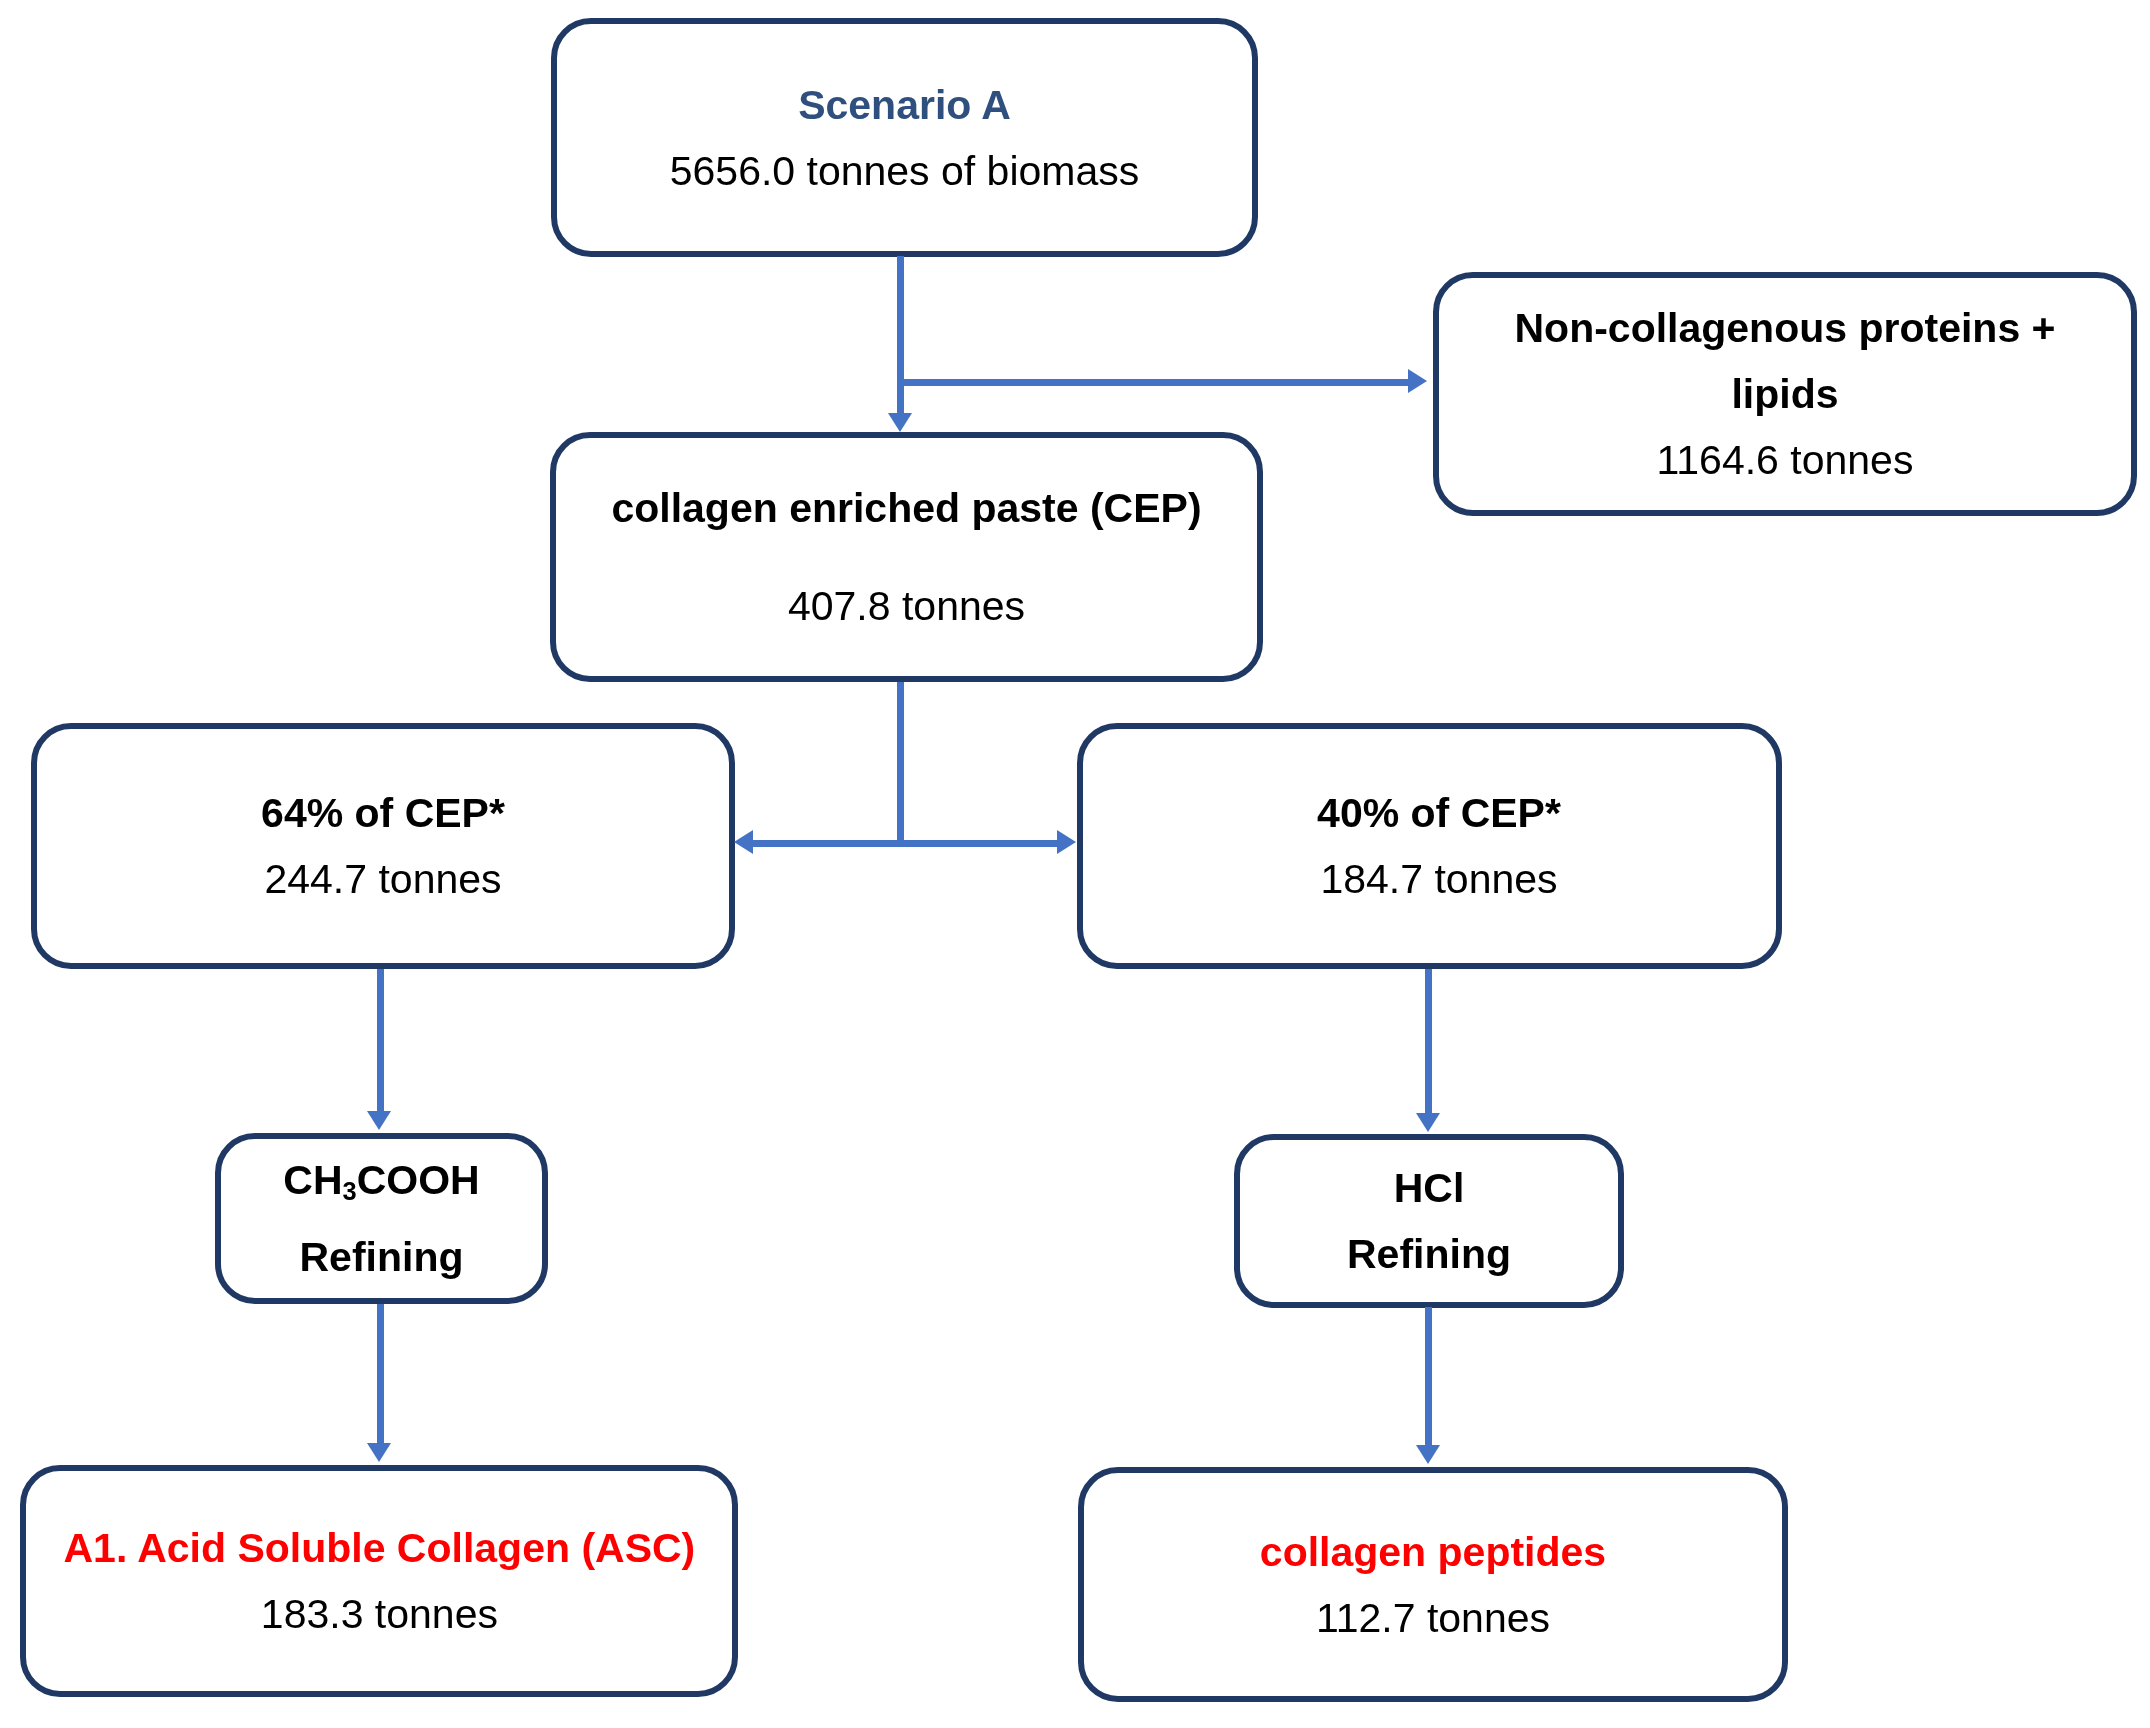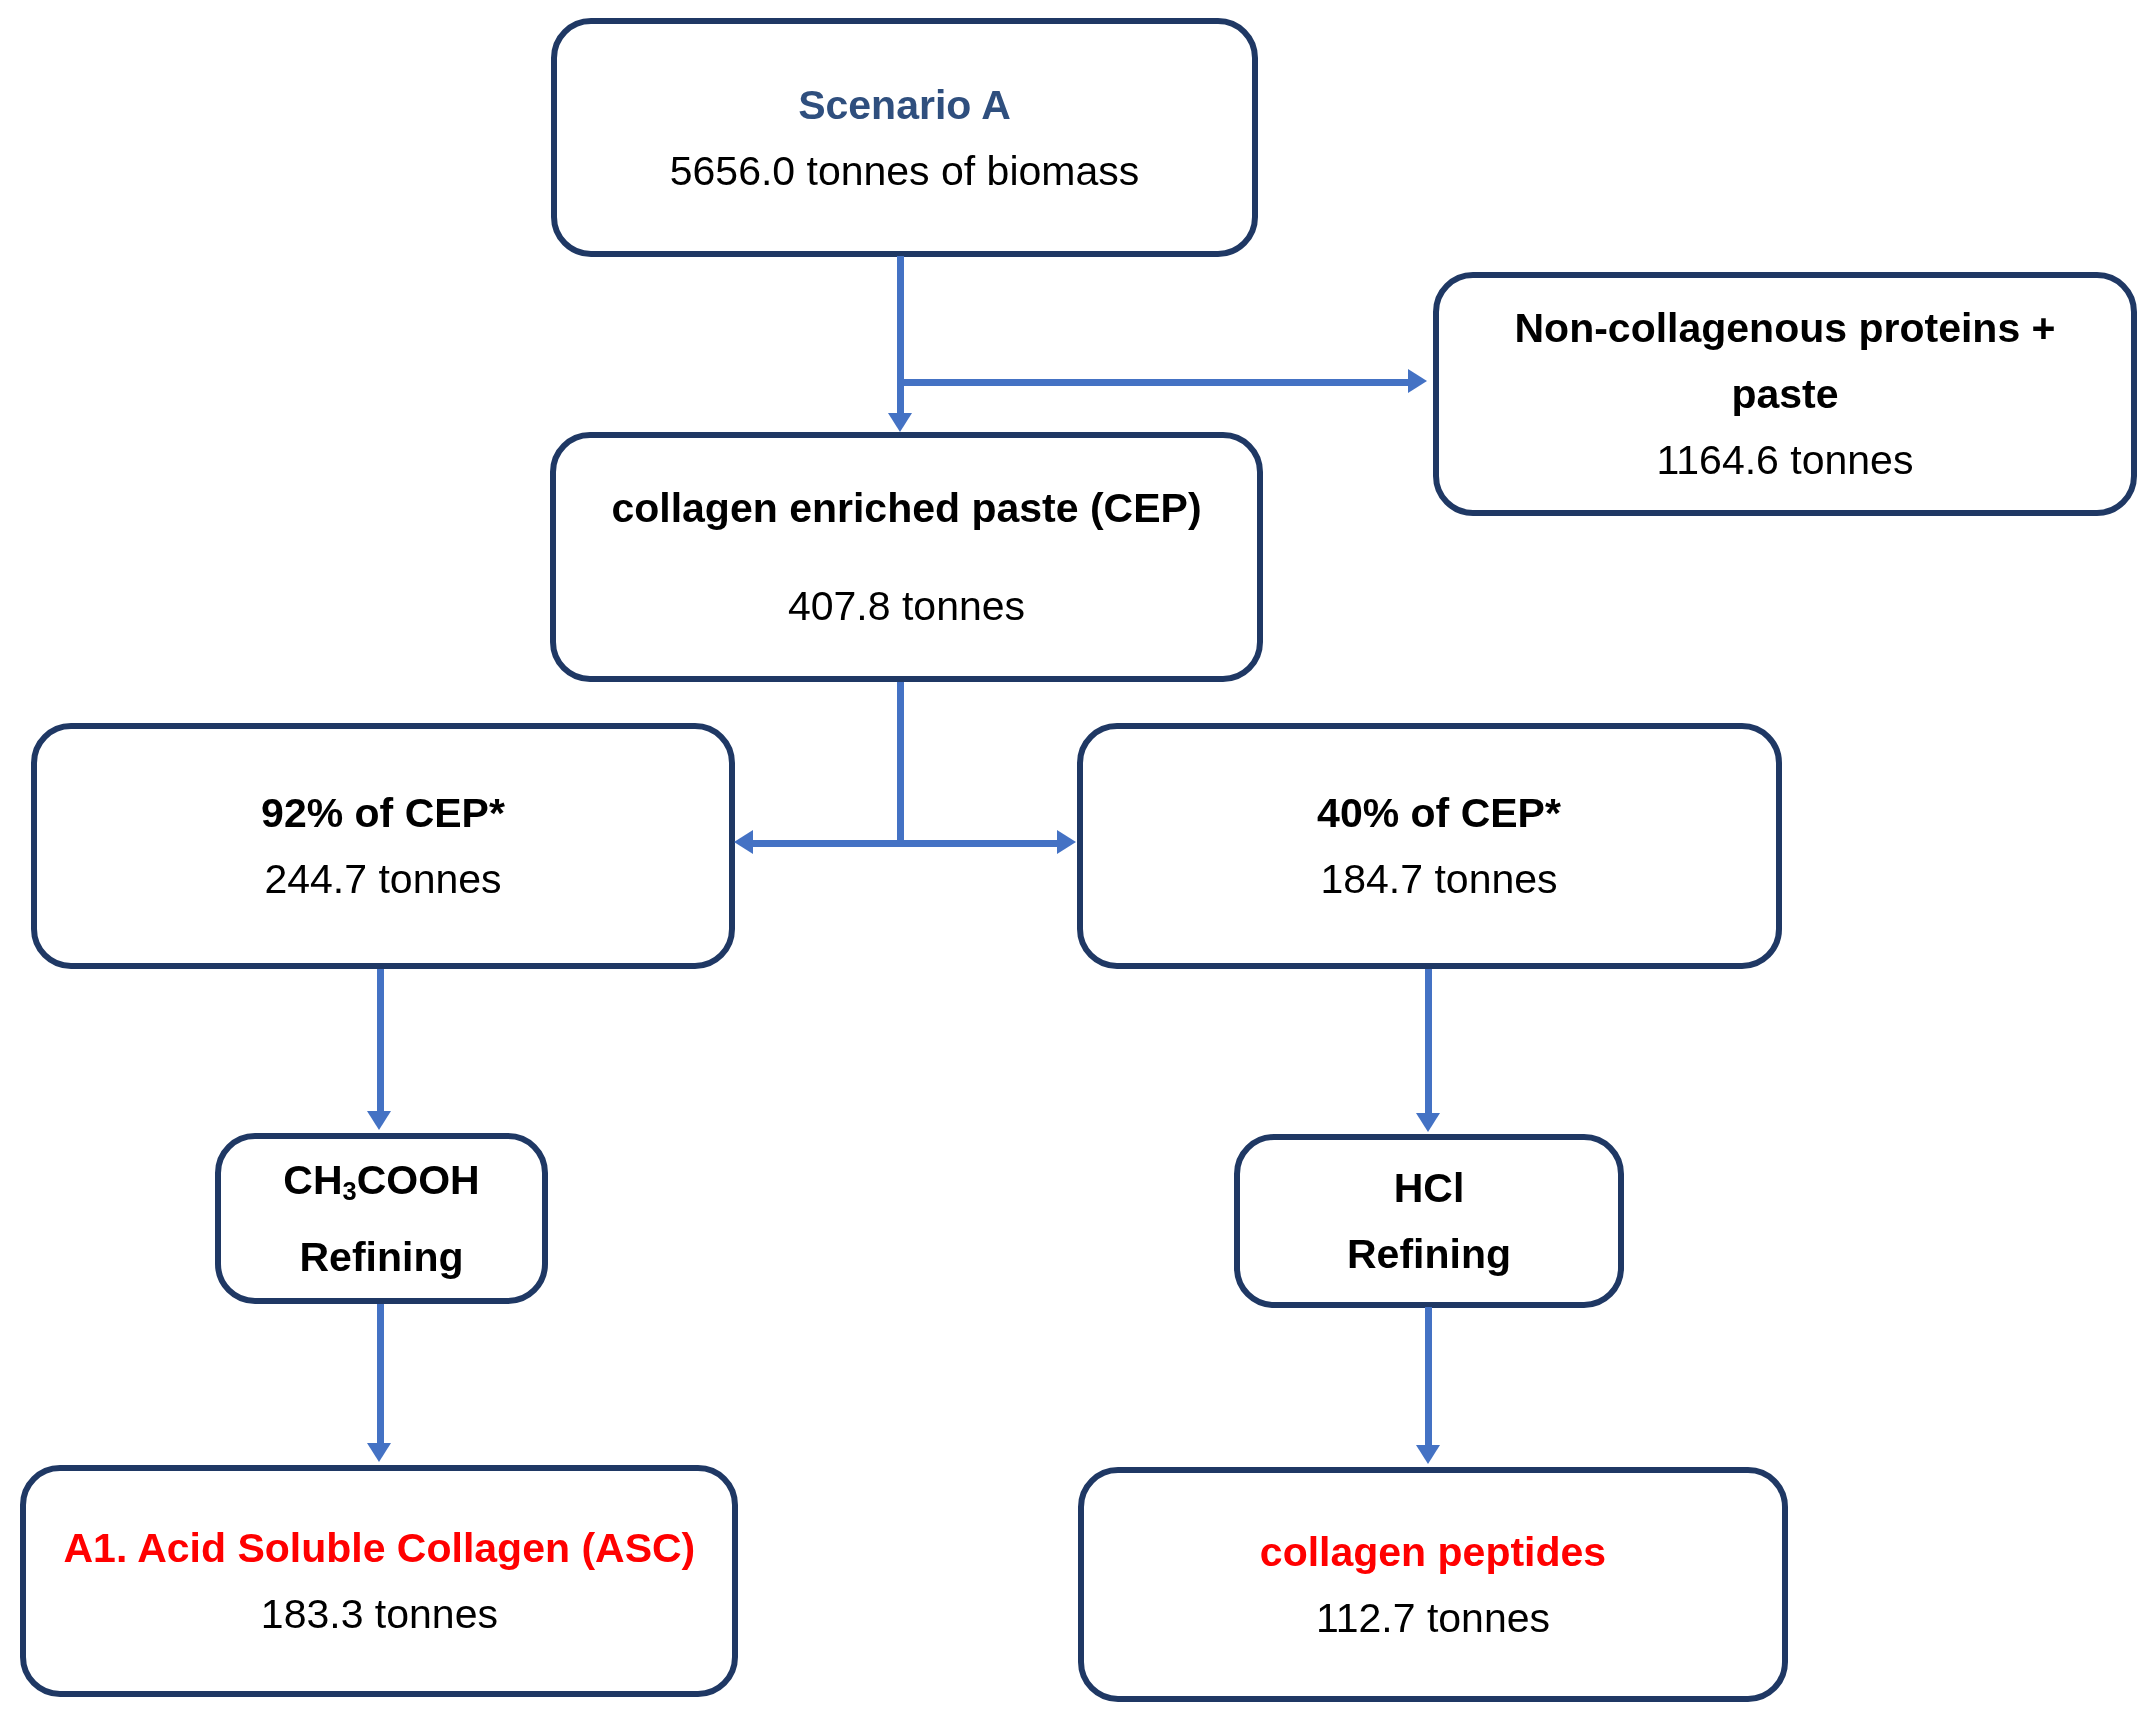--- a/index.html
+++ b/index.html
@@ -49,7 +49,7 @@
 
   <div class="node" style="left:1433px;top:272px;width:704px;height:244px;align-items:center;">
     <div class="tline bold">Non-collagenous proteins +</div>
-    <div class="tline bold">paste</div>
+    <div class="tline bold">lipids</div>
     <div class="tline">1164.6 tonnes</div>
   </div>
 

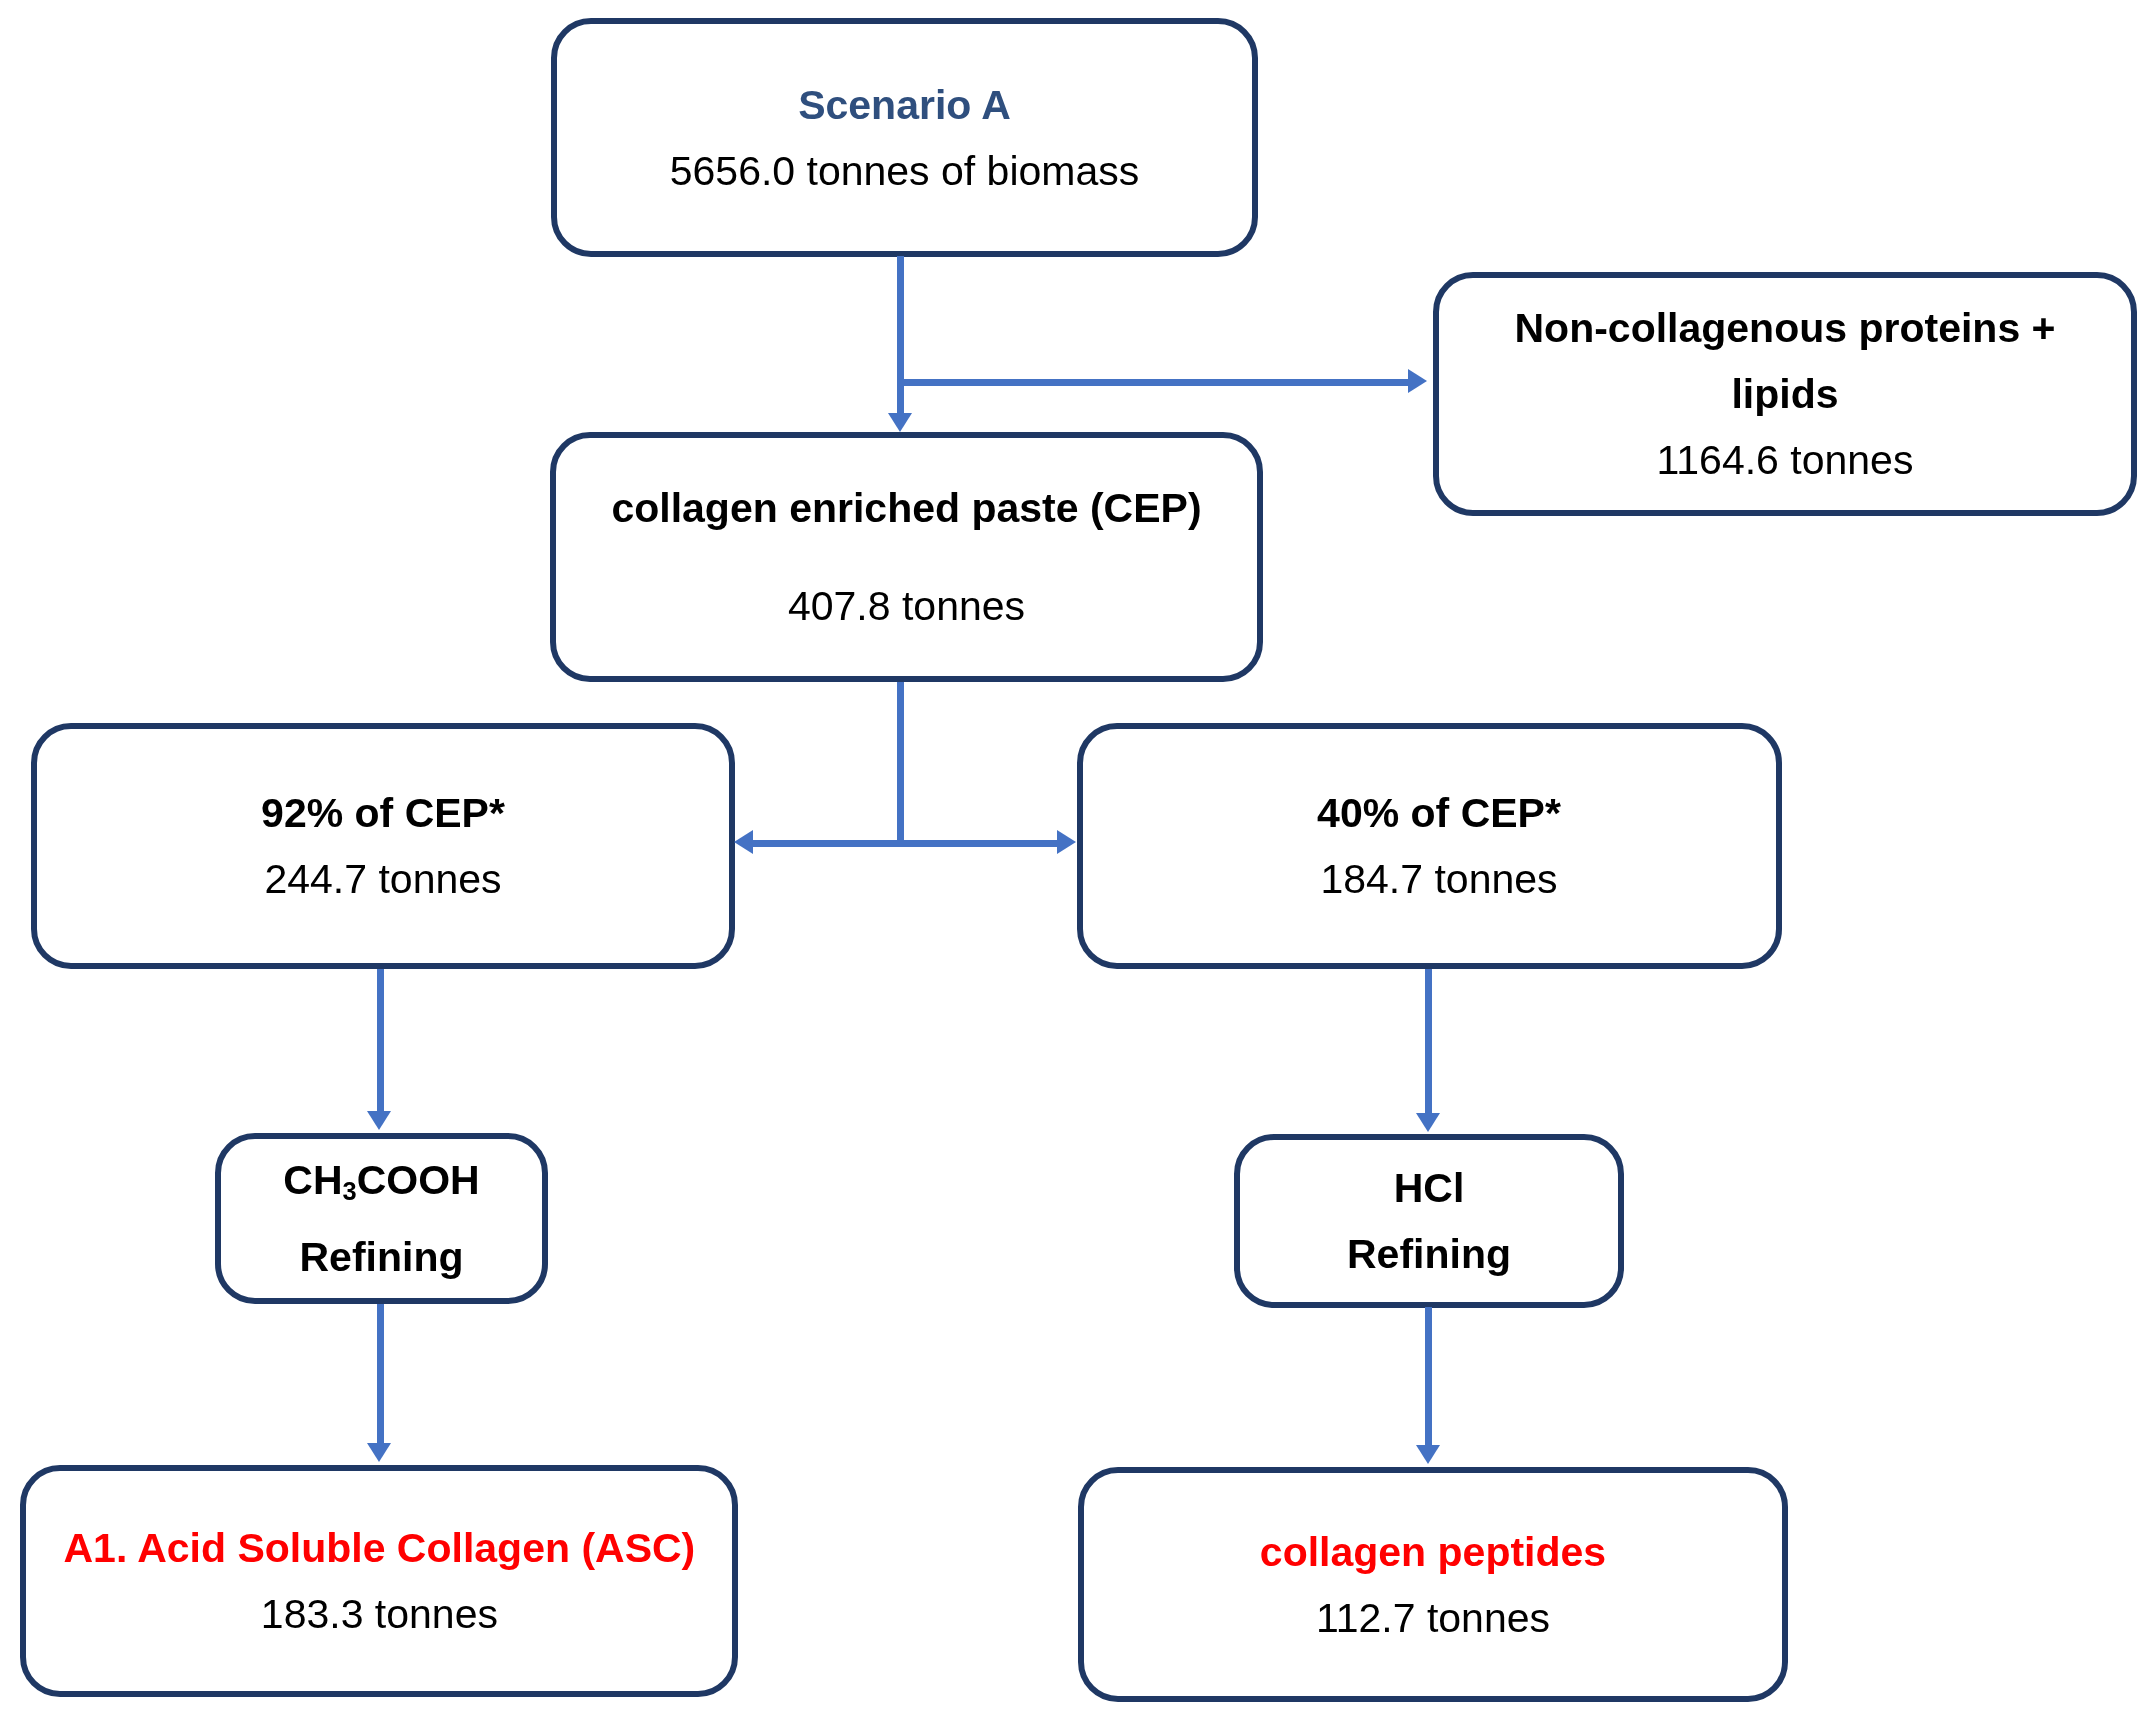--- a/index.html
+++ b/index.html
@@ -59,7 +59,7 @@
   </div>
 
   <div class="node" style="left:31px;top:723px;width:704px;height:246px;">
-    <div class="tline bold">92% of CEP*</div>
+    <div class="tline bold">64% of CEP*</div>
     <div class="tline">244.7 tonnes</div>
   </div>
 

